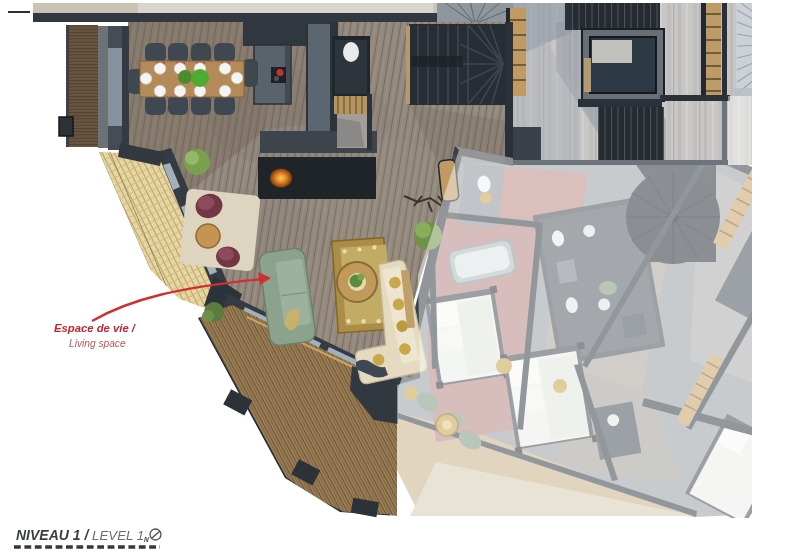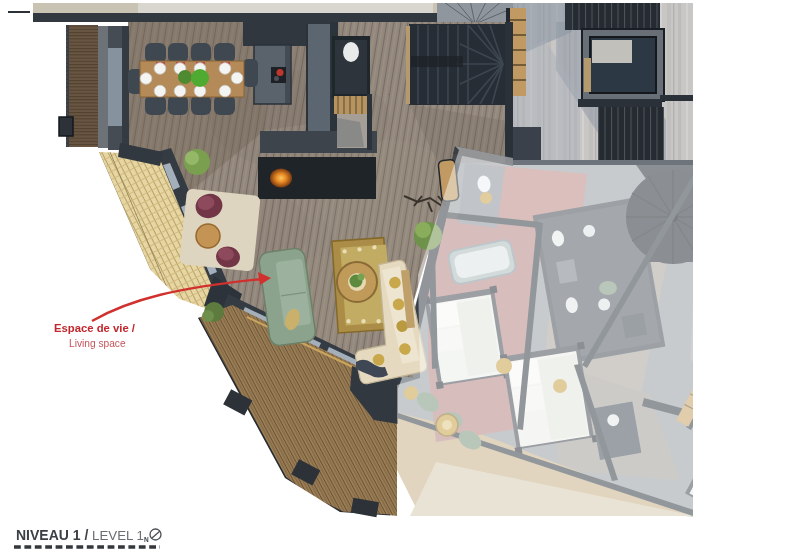--- a/index.html
+++ b/index.html
@@ -3,7 +3,7 @@
 <meta charset="utf-8">
 <style>
 html,body{margin:0;padding:0;background:#ffffff;}
-#page{width:693px;height:553px;position:relative;overflow:hidden;font-family:"Liberation Sans",sans-serif;}
+#page{width:752px;height:553px;position:relative;overflow:hidden;font-family:"Liberation Sans",sans-serif;font-style:italic;}
 </style>
 </head>
 <body>

